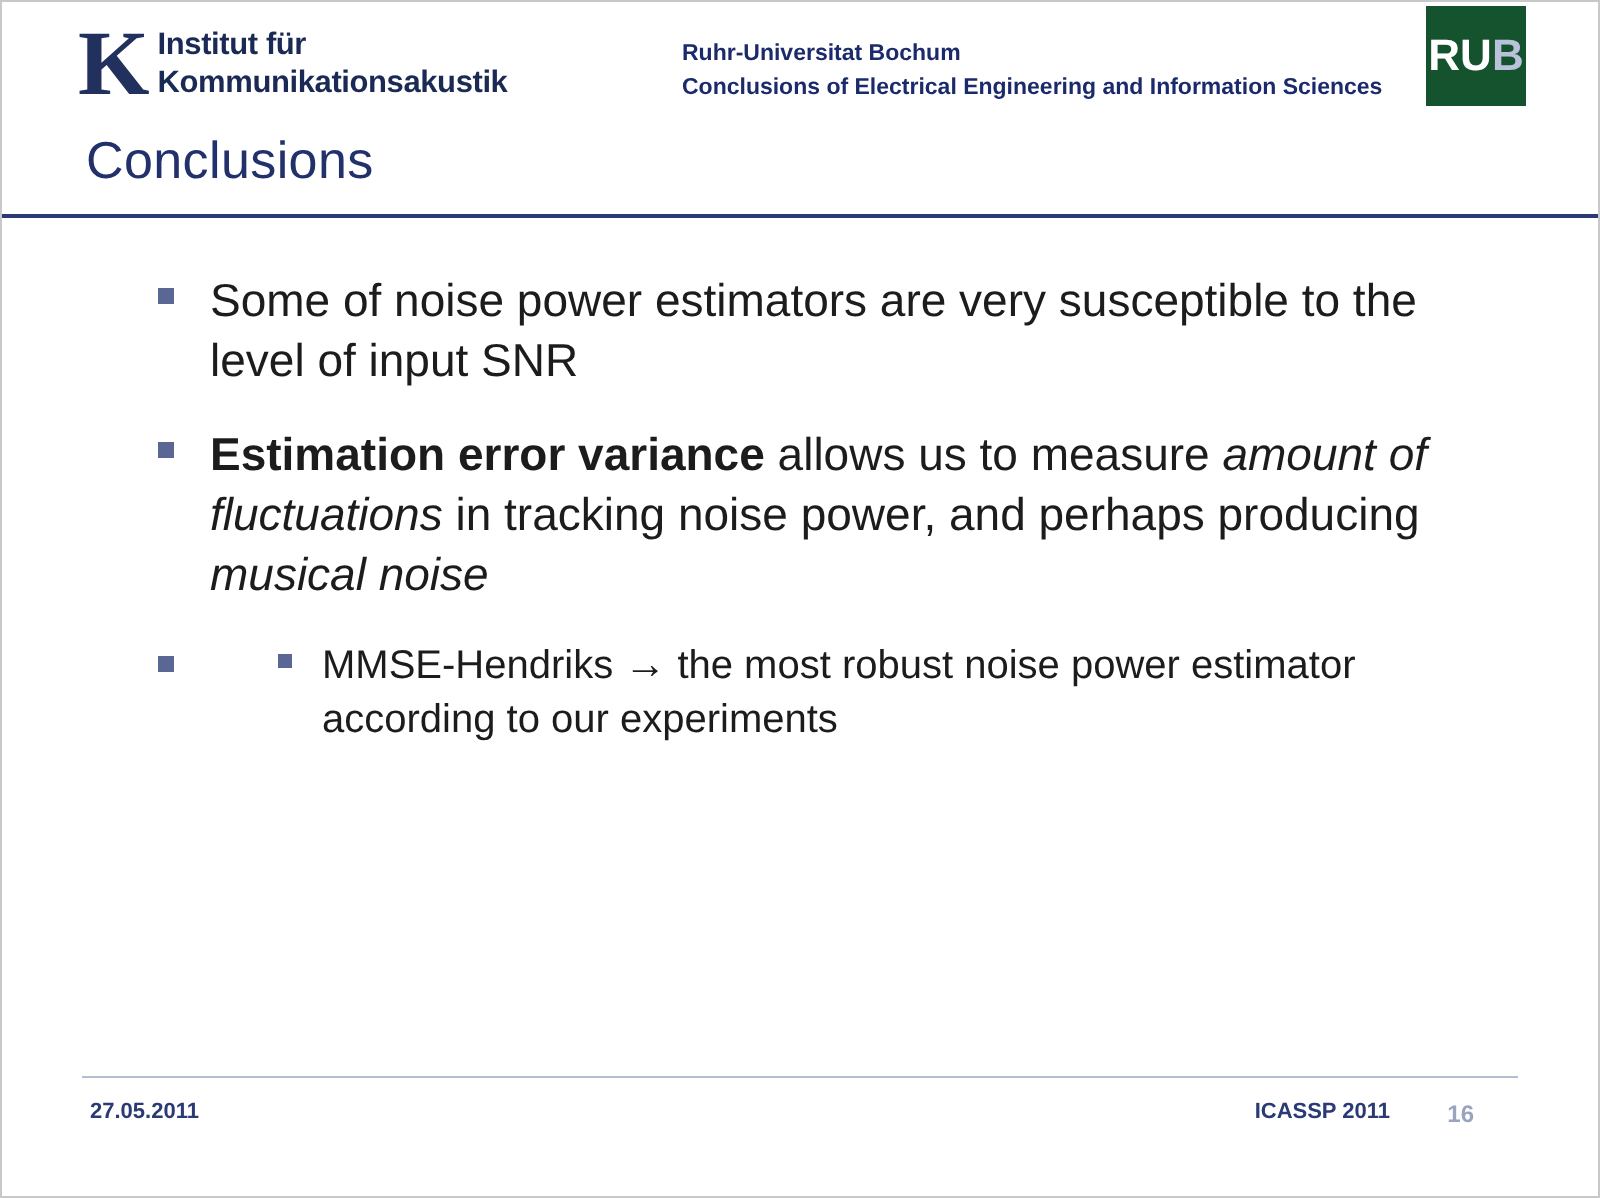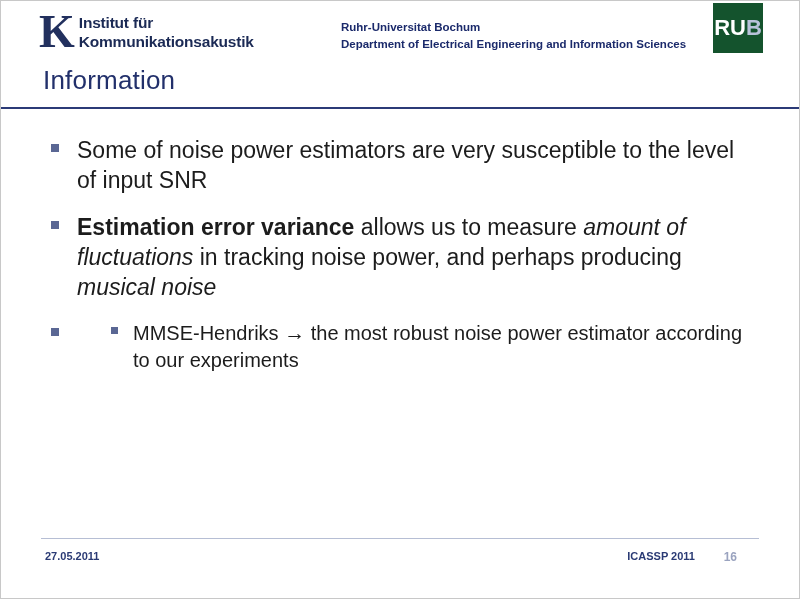--- a/index.html
+++ b/index.html
@@ -215,7 +215,7 @@
 
     <div class="dept-block">
       <div>Ruhr-Universitat Bochum</div>
-      <div>Department of Electrical Engineering and Information Sciences</div>
+      <div>Conclusions of Electrical Engineering and Information Sciences</div>
     </div>
 
     <div class="rub-logo">

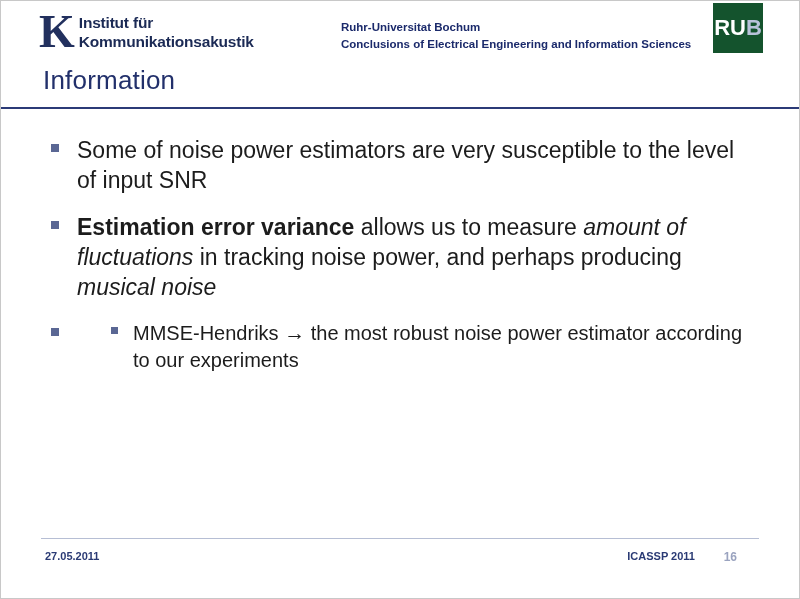--- a/index.html
+++ b/index.html
@@ -225,7 +225,7 @@
   </div>
 
   <div class="title-area">
-    <div class="slide-title">Information</div>
+    <div class="slide-title">Conclusions</div>
     <div class="title-rule"></div>
   </div>
 

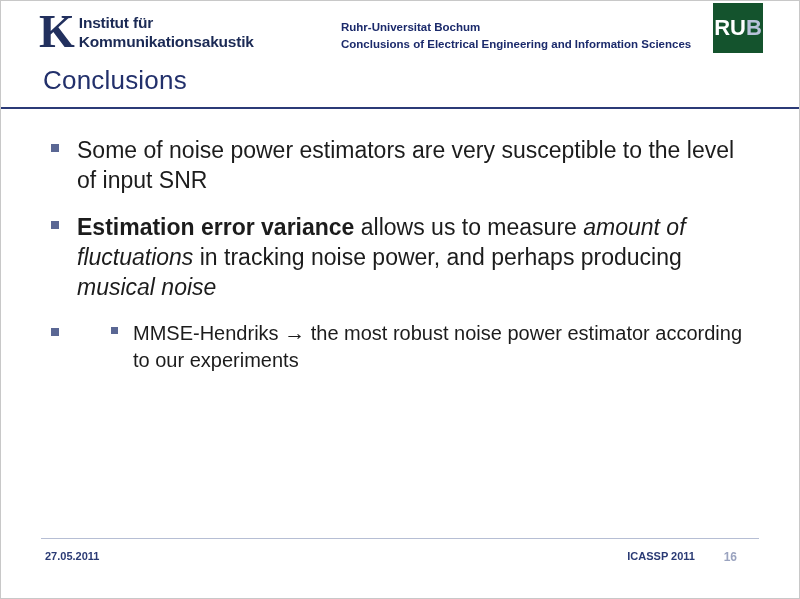--- a/index.html
+++ b/index.html
@@ -109,7 +109,7 @@
   
   .body-area {
     position: relative;
-    padding: 26px 50px 0 46px;
+    padding: 26px 50px 0 74px;
   }
   ul.level1 {
     list-style: none;

